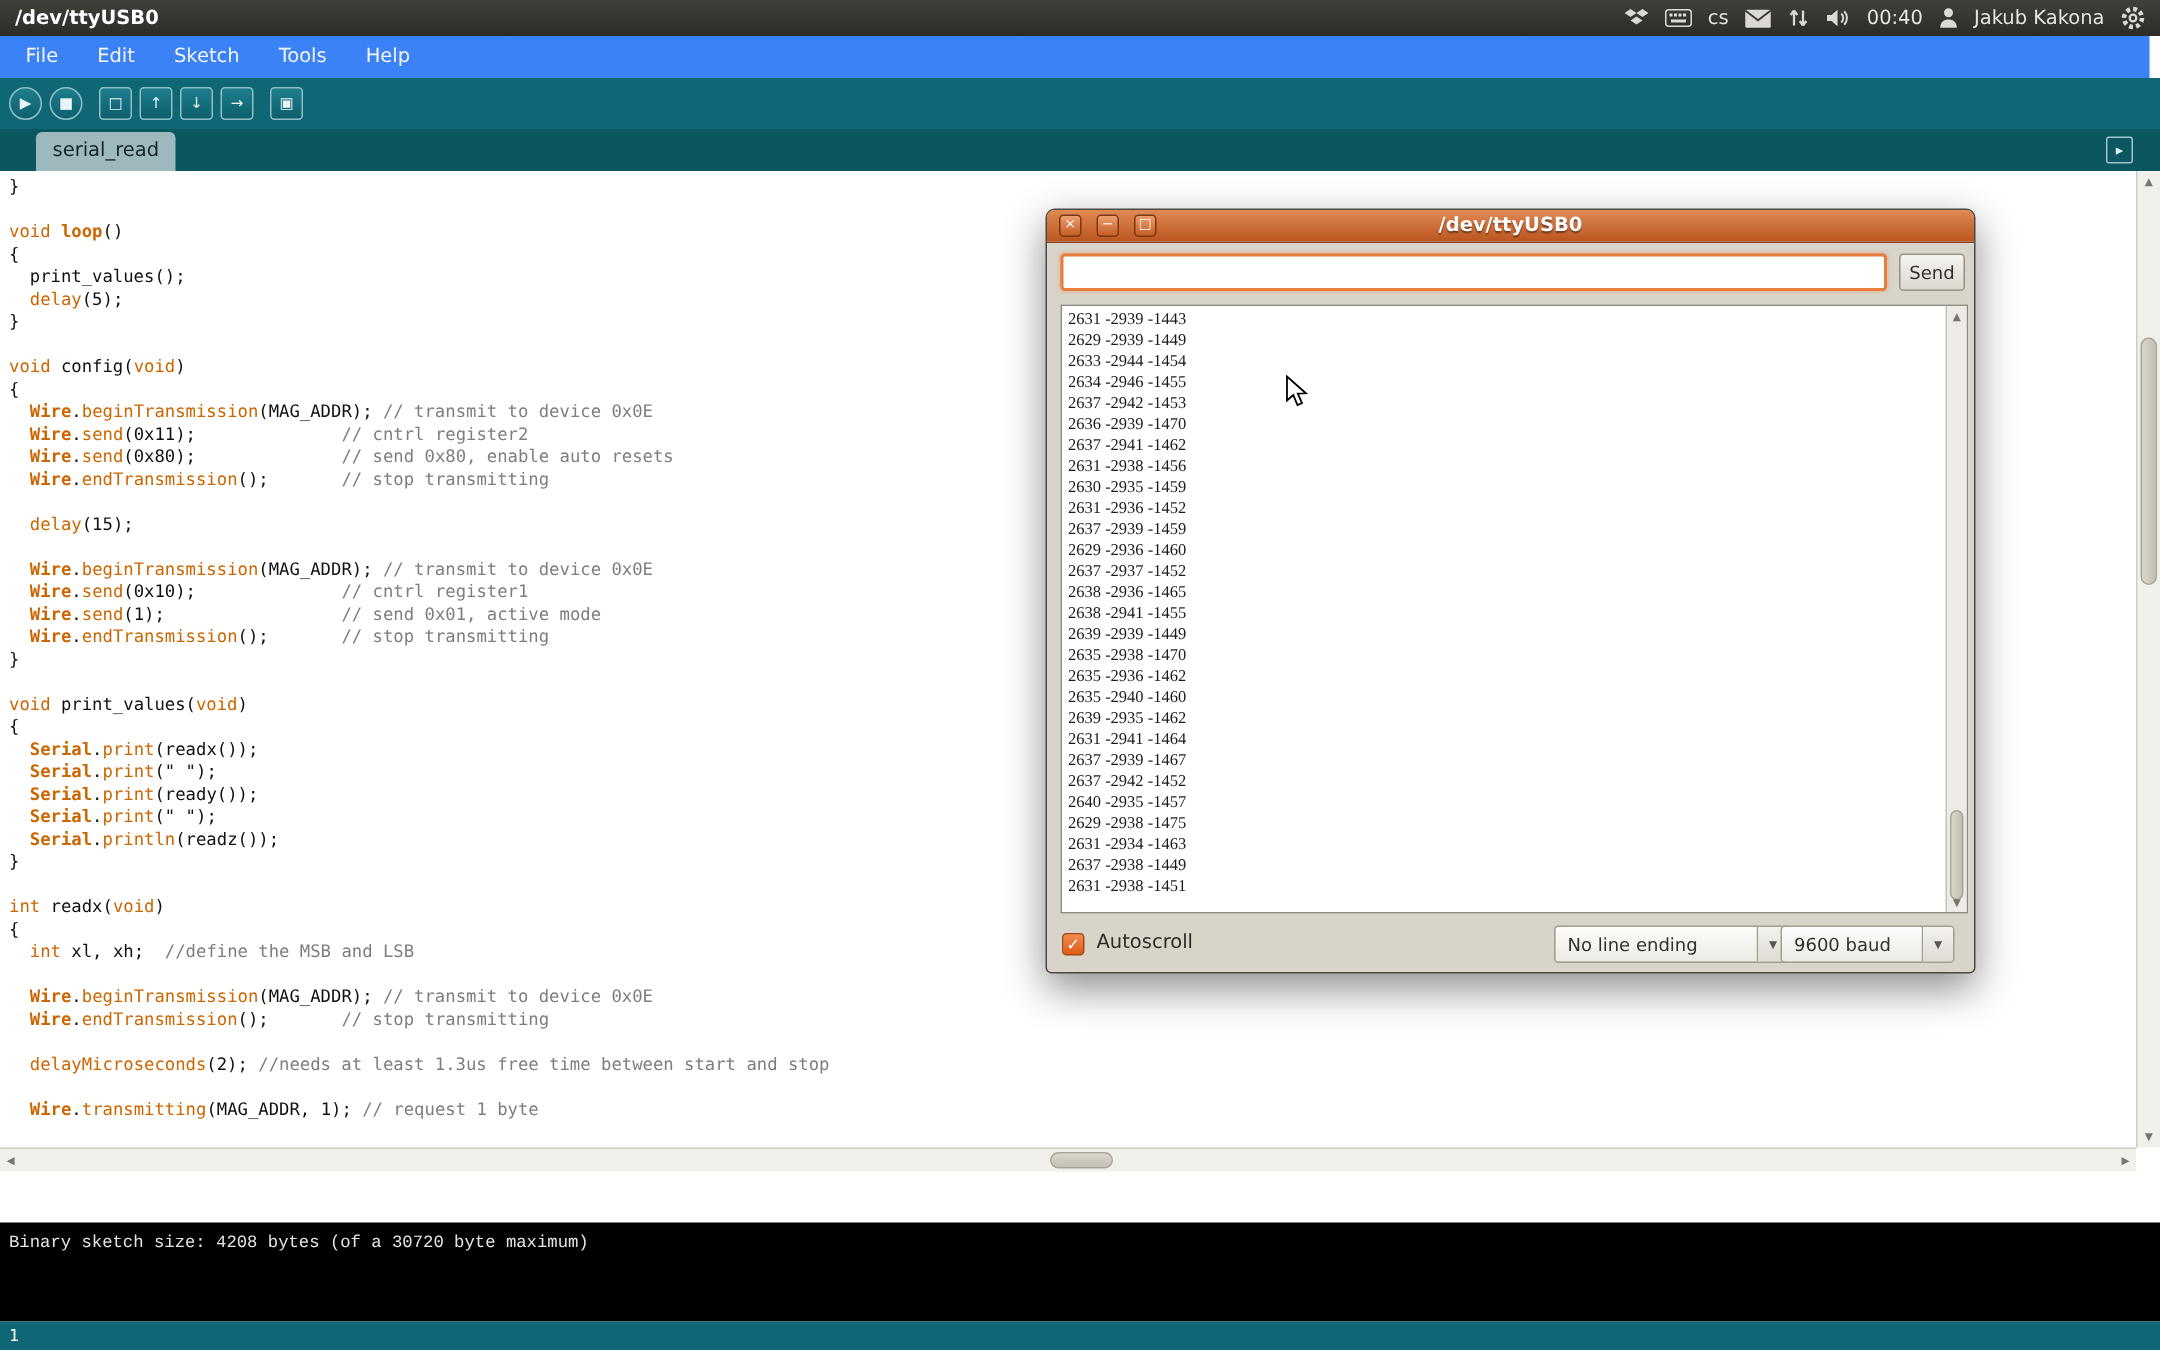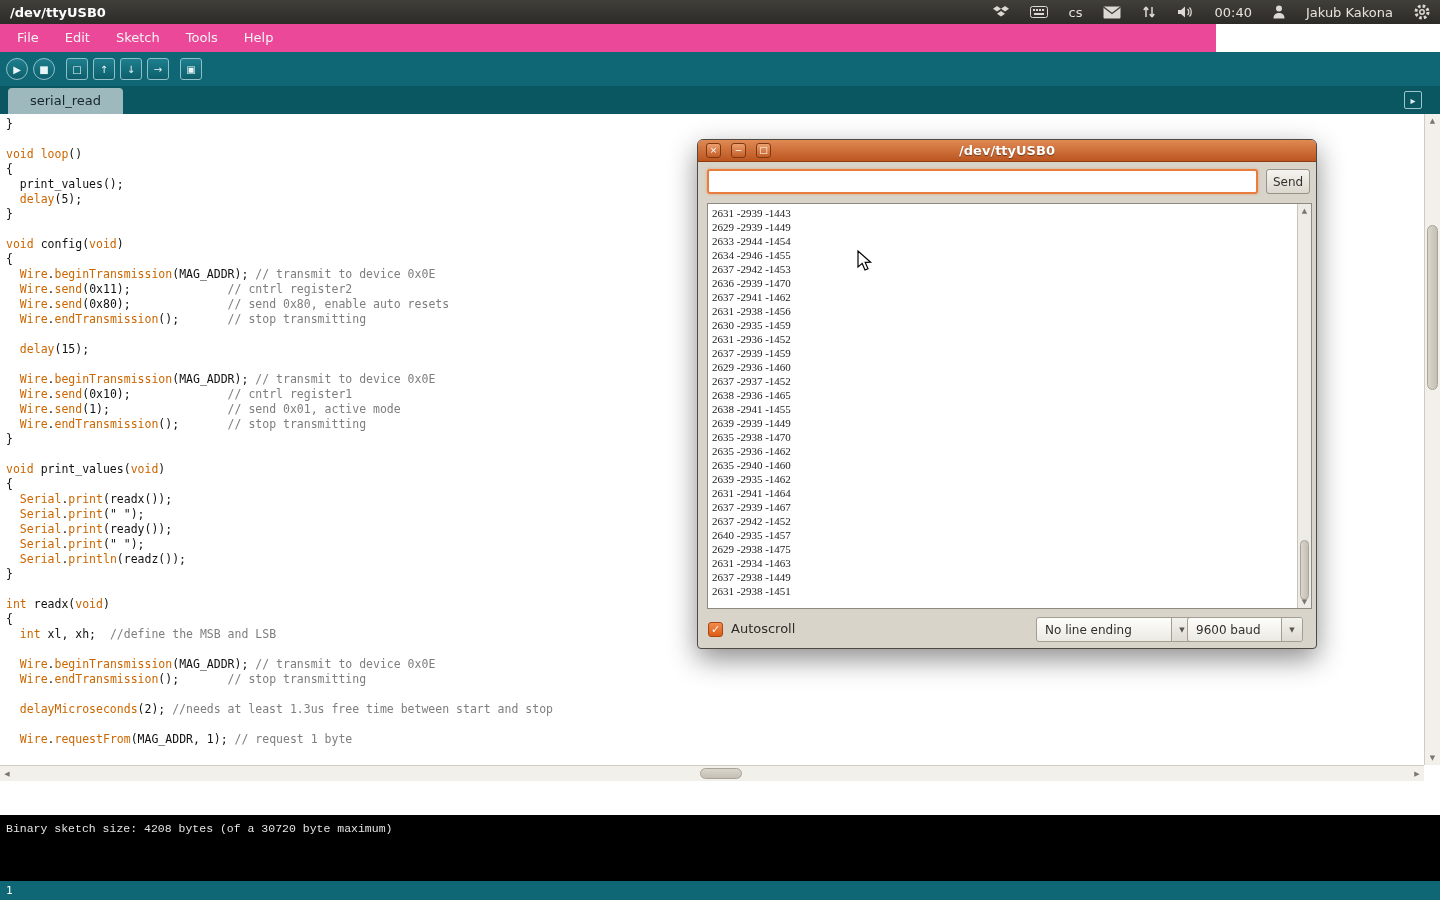--- a/index.html
+++ b/index.html
@@ -9,7 +9,7 @@
   
   .panel{position:absolute;left:0;top:0;width:1440px;height:24px;background:linear-gradient(#413f3a,#2d2b27);color:#e6e2dc;display:flex;align-items:center;z-index:30}
   .panel-title{font-weight:bold;font-size:13px;padding-left:10px;color:#fff}
-  .panel-right{margin-left:auto;display:flex;align-items:center;gap:21px;padding-right:10px;font-size:13px}
+  .panel-right{margin-left:auto;display:flex;align-items:center;gap:11px;padding-right:10px;font-size:13px}
   .panel-right .txt{color:#e6e2dc;white-space:nowrap}
   .picon{display:flex;align-items:center}
 

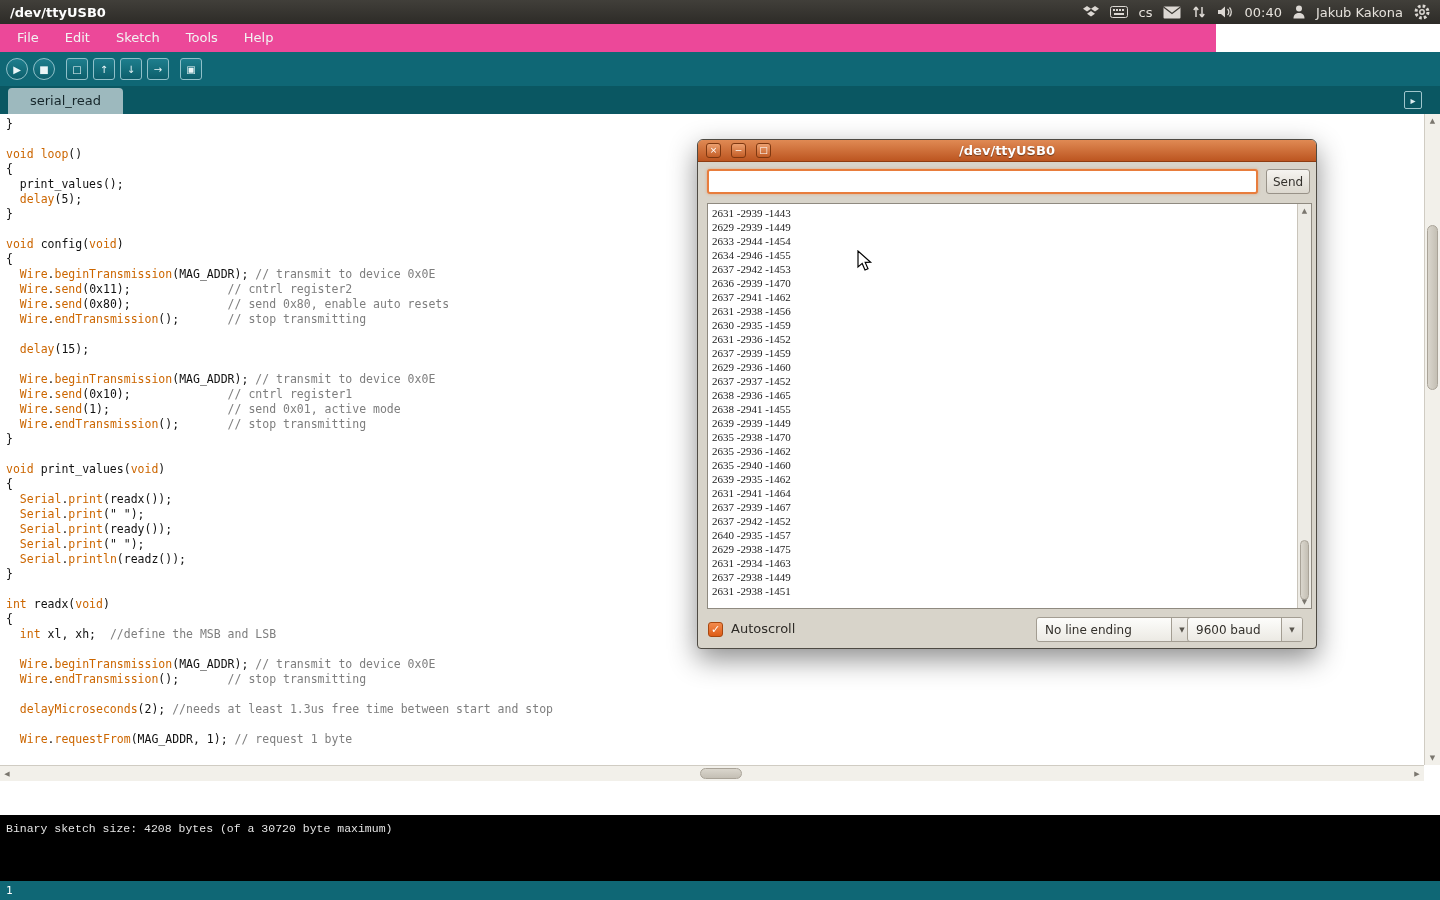--- a/index.html
+++ b/index.html
@@ -14,7 +14,7 @@
   .picon{display:flex;align-items:center}
 
   
-  .menubar{position:absolute;left:0;top:24px;width:1216px;height:28px;background:#ec4899;display:flex;align-items:center;padding-left:4px;z-index:5}
+  .menubar{position:absolute;left:0;top:24px;width:1433px;height:28px;background:#3b82f6;display:flex;align-items:center;padding-left:4px;z-index:5}
   .menu-item{color:#f2f4f3;font-size:13px;padding:0 13px;line-height:28px;cursor:default}
   .toolbar{position:absolute;left:0;top:52px;width:1440px;height:34px;background:#0f6775;display:flex;align-items:center;padding-left:6px;z-index:5}
   .tool-btn{width:22px;height:22px;margin-right:5px;border:1px solid #8fc0c9;background:linear-gradient(#1e7e8d,#0d5f6c);display:flex;align-items:center;justify-content:center;border-radius:3px;color:#eaf5f7;font-size:10px}

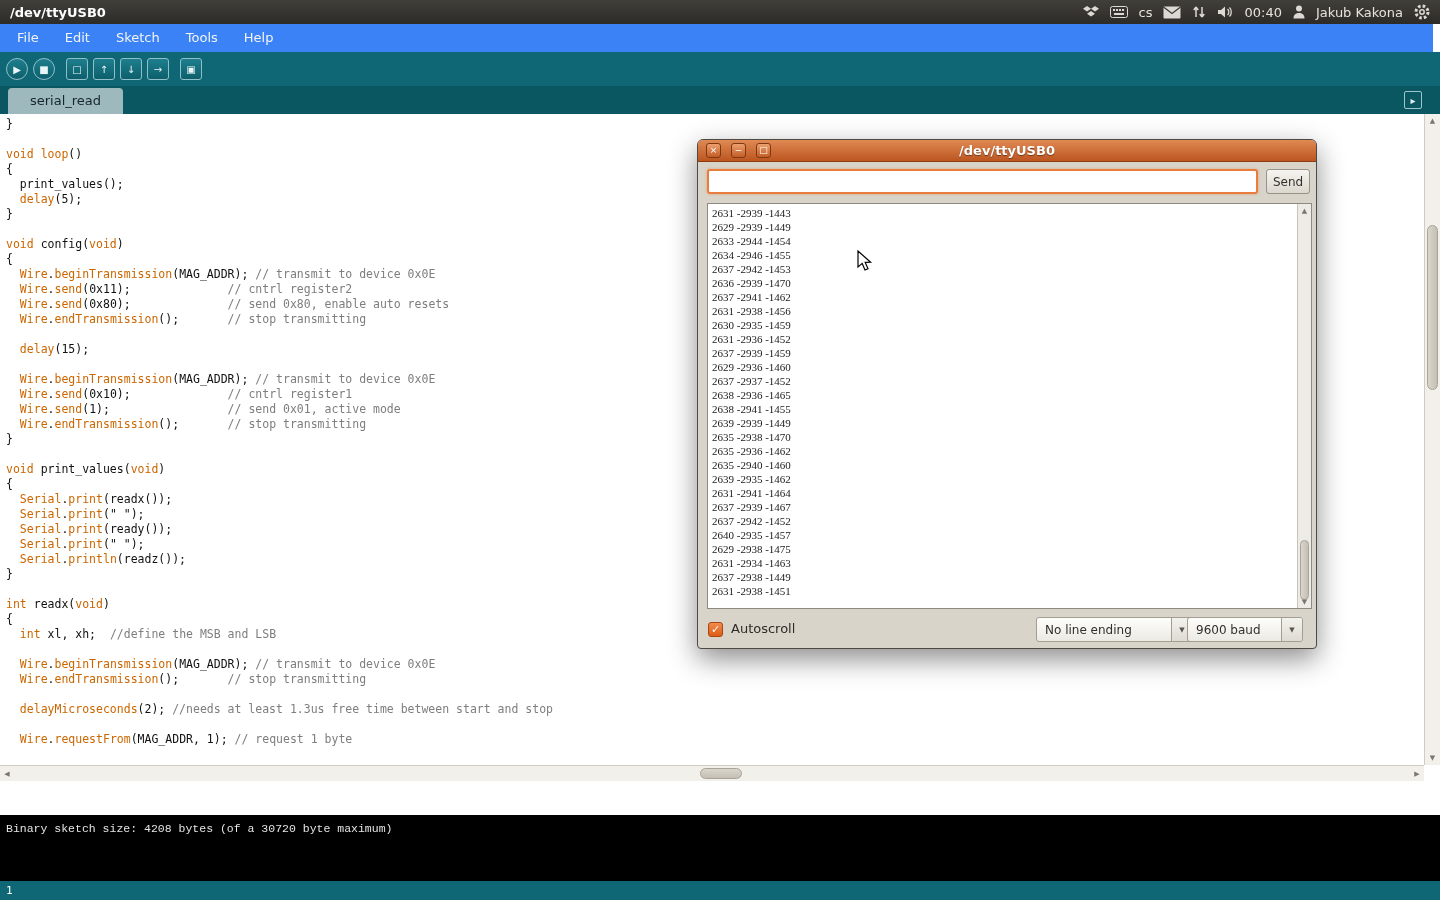--- a/index.html
+++ b/index.html
@@ -21,7 +21,7 @@
   .tool-btn.round{border-radius:50%}
   .tool-btn.gap{margin-left:6px}
   .tabbar{position:absolute;left:0;top:86px;width:1440px;height:28px;background:#0a5762;z-index:5}
-  .tab{position:absolute;left:8px;bottom:0;height:26px;padding:0 22px;background:#9db9be;border-radius:4px 4px 0 0;font-size:13px;color:#16262a;line-height:26px}
+  .tab{position:absolute;left:24px;bottom:0;height:26px;padding:0 11px;background:#9db9be;border-radius:4px 4px 0 0;font-size:13px;color:#16262a;line-height:26px}
   .tab-menu-btn{position:absolute;right:18px;top:5px;width:18px;height:18px;border:1px solid #9fc6cc;border-radius:2px;color:#dfeef1;display:flex;align-items:center;justify-content:center;font-size:10px}
 
   

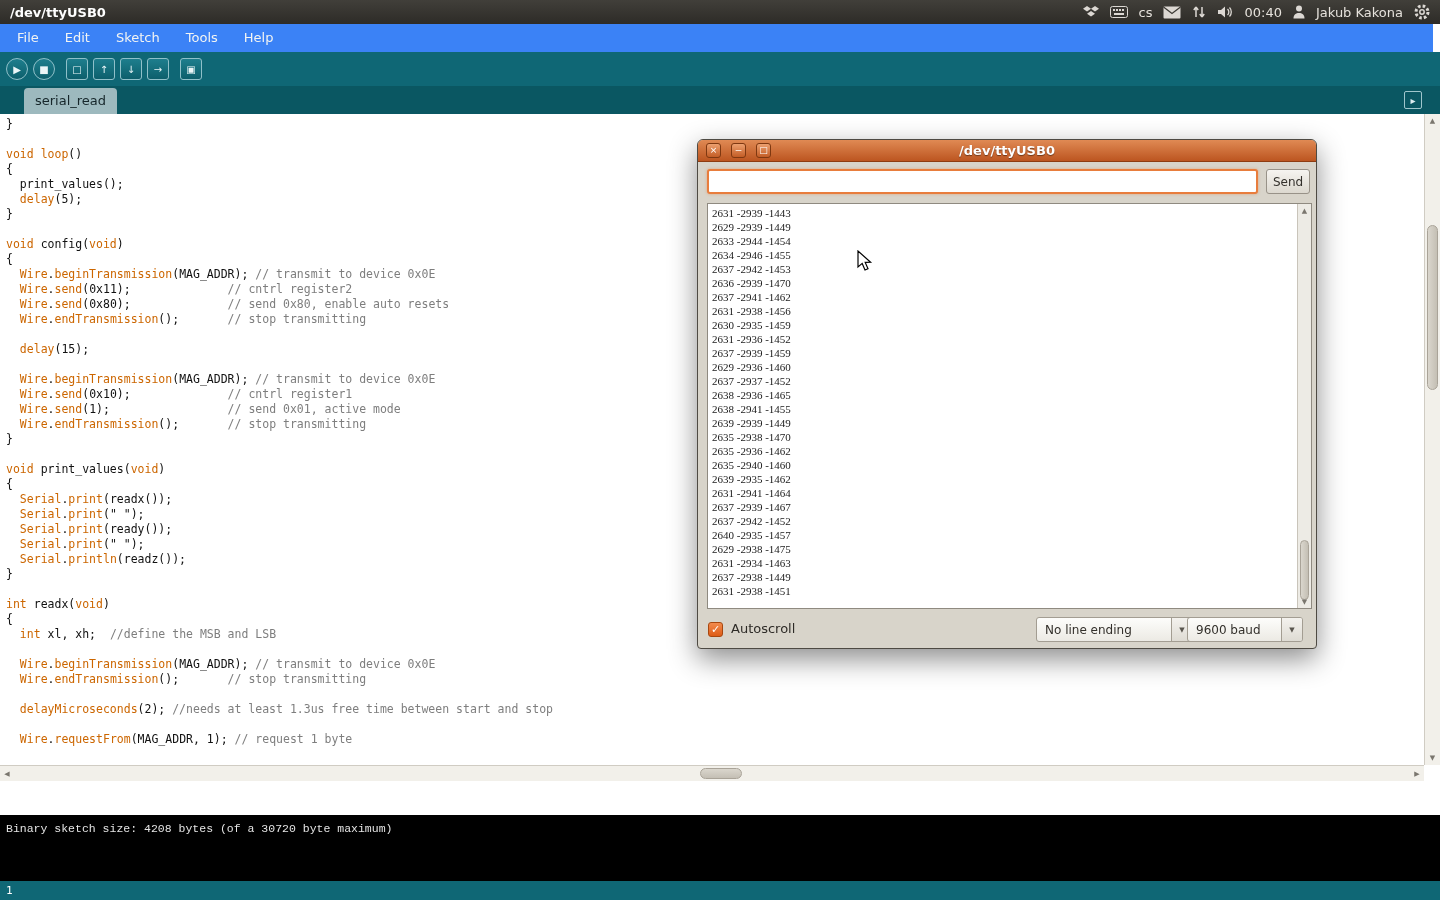--- a/index.html
+++ b/index.html
@@ -29,7 +29,7 @@
   .code-line{font-family:"DejaVu Sans Mono",monospace;font-size:11.5px;line-height:15px;white-space:pre}
   .code-line .p{color:#111}
   .code-line .k{color:#cc6600}
-  .code-line .b{color:#cc6600;font-weight:normal}
+  .code-line .b{color:#cc6600;font-weight:bold}
   .code-line .c{color:#7e7e7e}
 
   

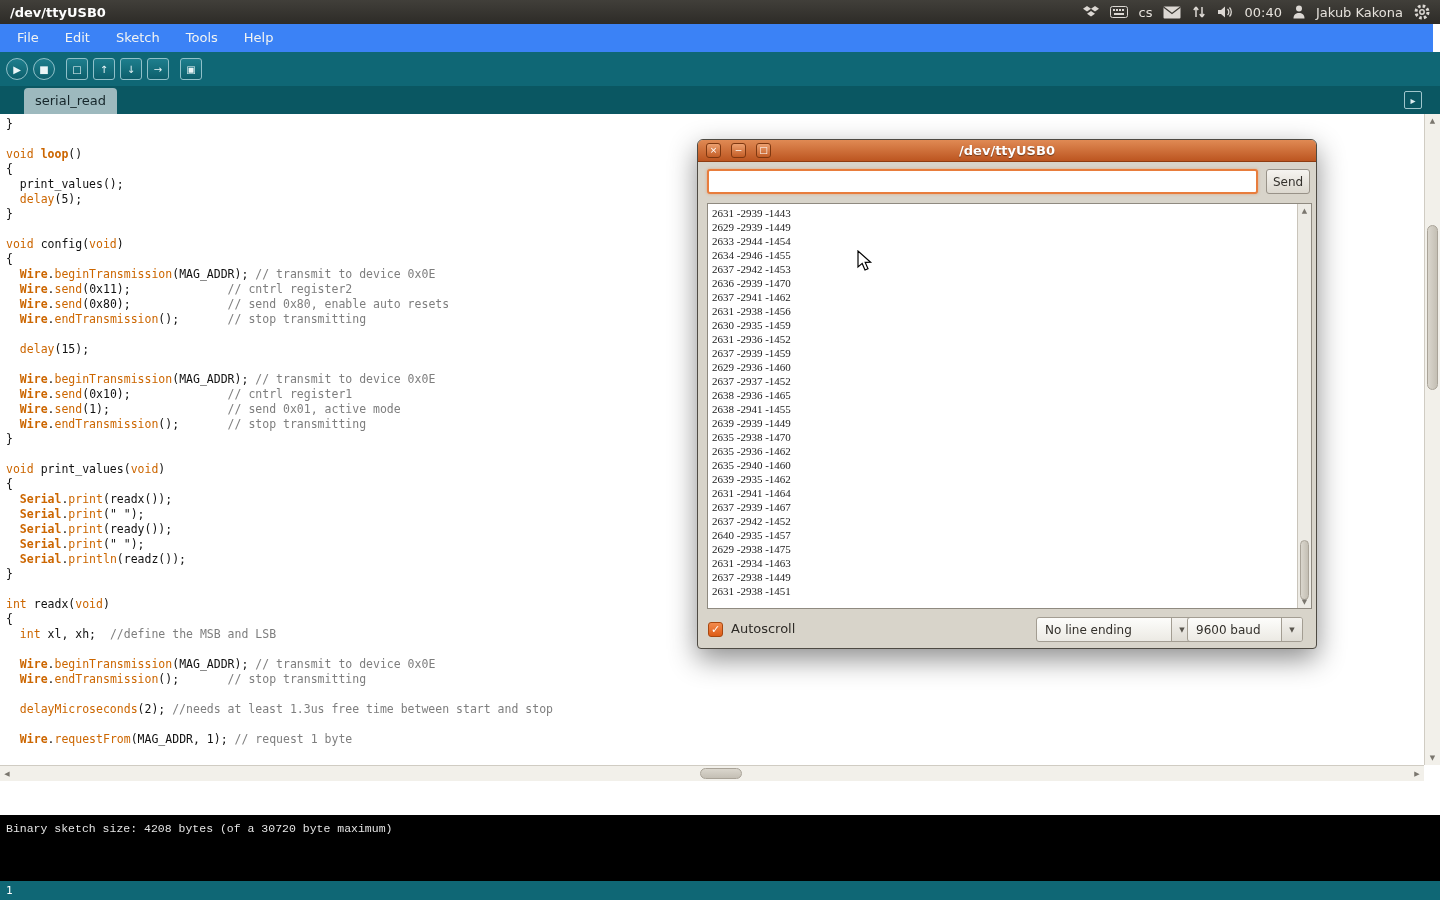--- a/index.html
+++ b/index.html
@@ -221,7 +221,7 @@
         <div class="code-line">&nbsp;</div>
         <div class="code-line"><span class="p">  </span><span class="k">delayMicroseconds</span><span class="p">(2); </span><span class="c">//needs at least 1.3us free time between start and stop</span></div>
         <div class="code-line">&nbsp;</div>
-        <div class="code-line"><span class="p">  </span><span class="b">Wire</span><span class="p">.</span><span class="k">requestFrom</span><span class="p">(MAG_ADDR, 1); </span><span class="c">// request 1 byte</span></div>
+        <div class="code-line"><span class="p">  </span><span class="b">Wire</span><span class="p">.</span><span class="k">transmitting</span><span class="p">(MAG_ADDR, 1); </span><span class="c">// request 1 byte</span></div>
       </div>
   </div>
 

